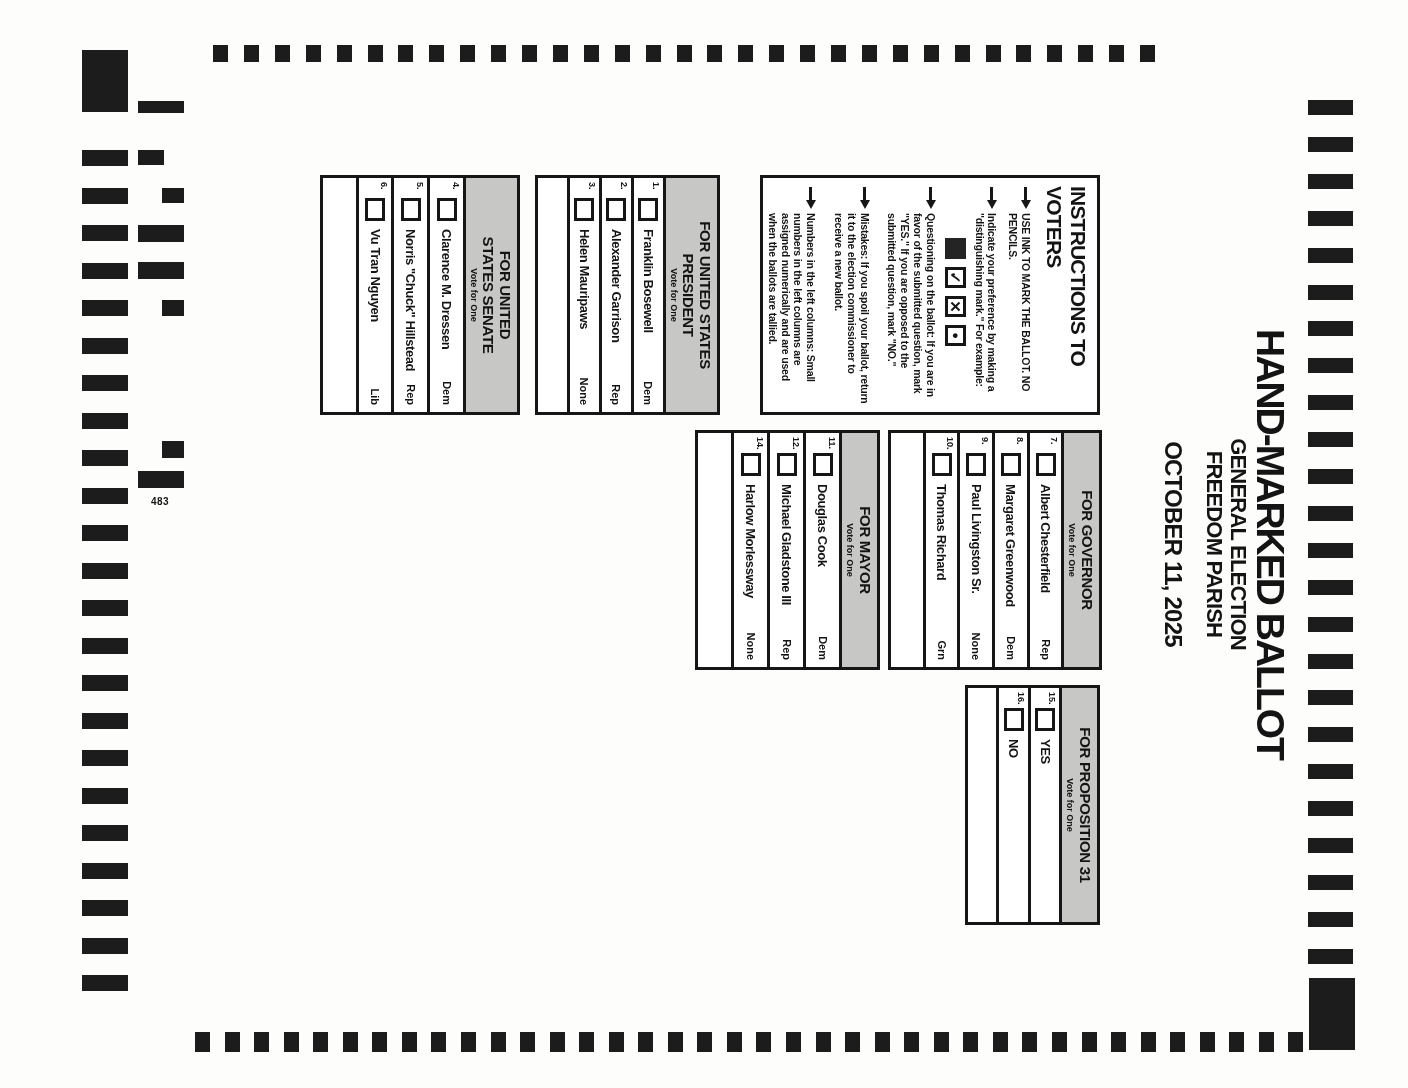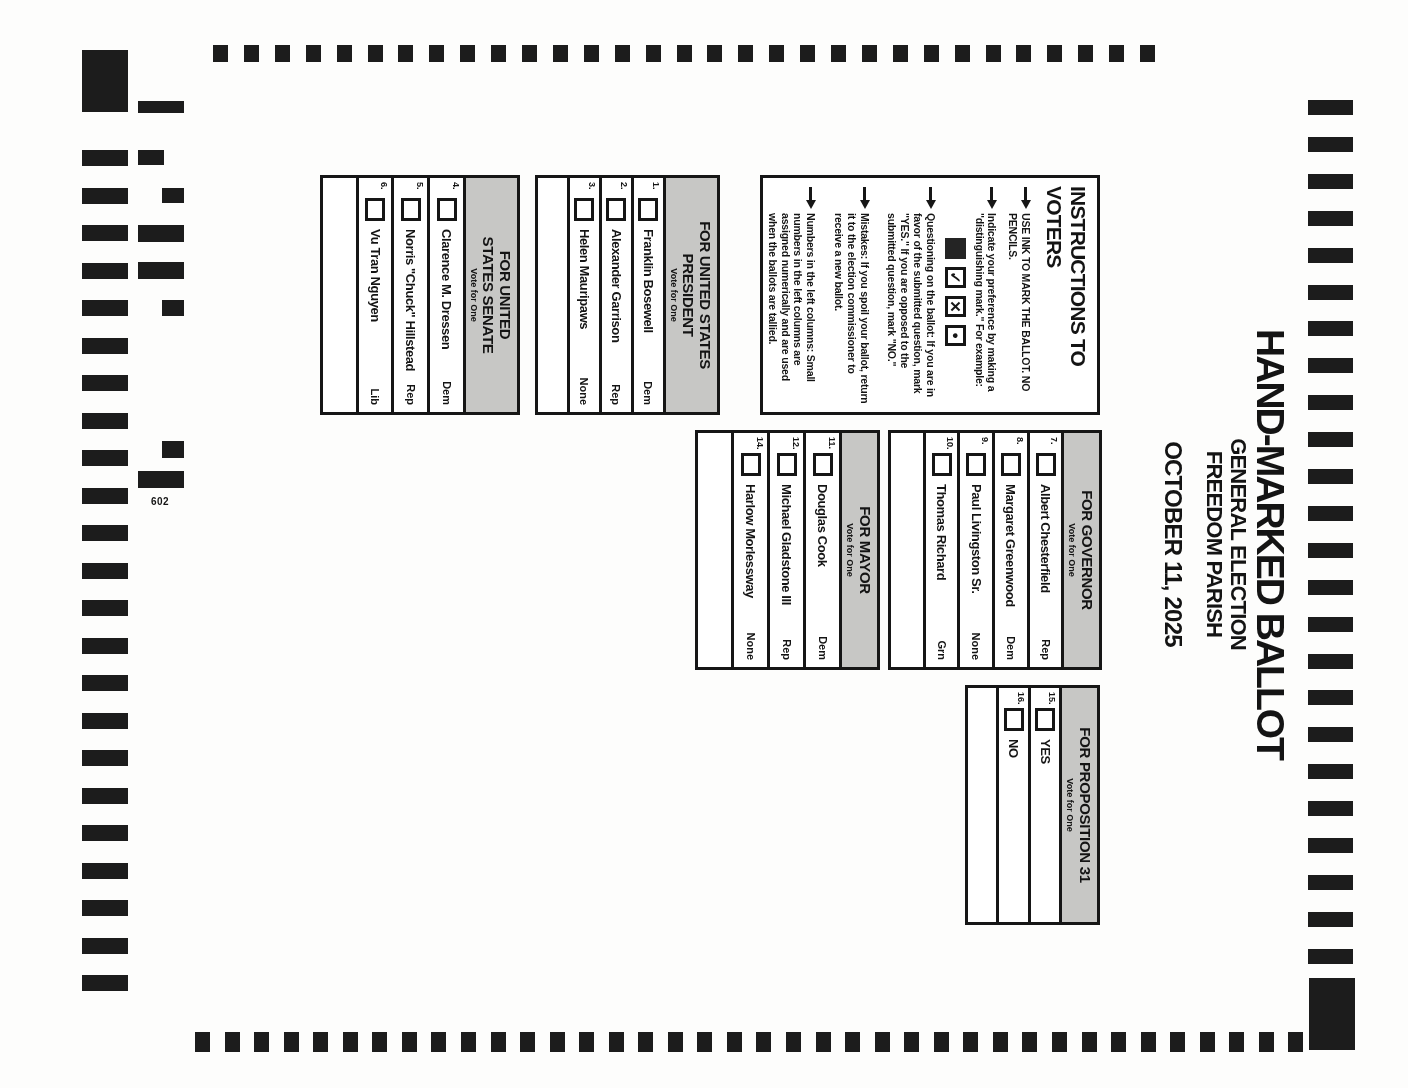--- a/index.html
+++ b/index.html
@@ -183,7 +183,7 @@
       <div class="tmark" style="left: 1308px; top: 948.7px; width: 45px; height: 15px;"></div>
       <div class="tmark" style="left: 1309px; top: 978px; width: 46px; height: 72px;"></div>
     </div>
-  <div class="stub-num">602</div>
+  <div class="stub-num">483</div>
 
   <div class="portrait">
 

